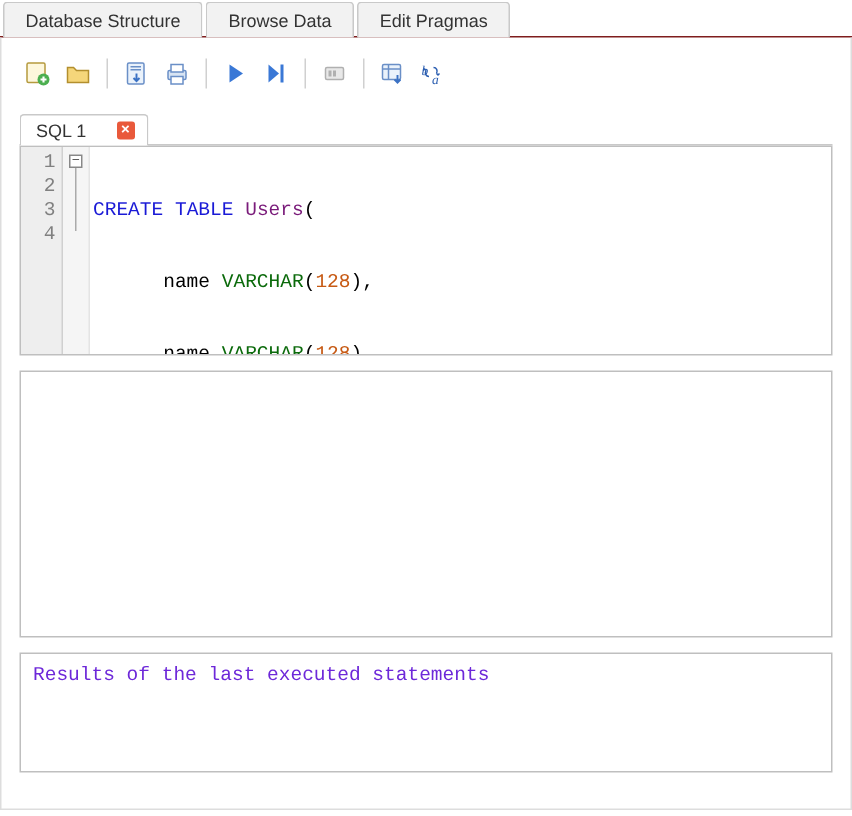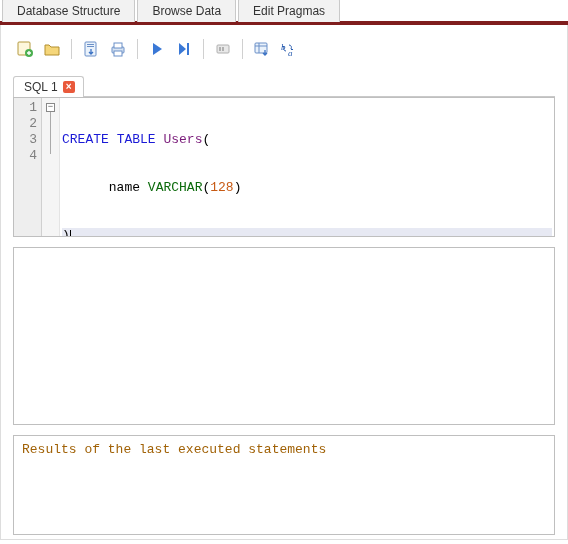--- a/index.html
+++ b/index.html
@@ -24,7 +24,7 @@
     display: flex;
     align-items: flex-end;
     height: 25px;
-    border-bottom: 4px solid #7f1d1d;
+    border-bottom: 1px solid #7f1d1d;
     padding-left: 2px;
     gap: 2px;
   }

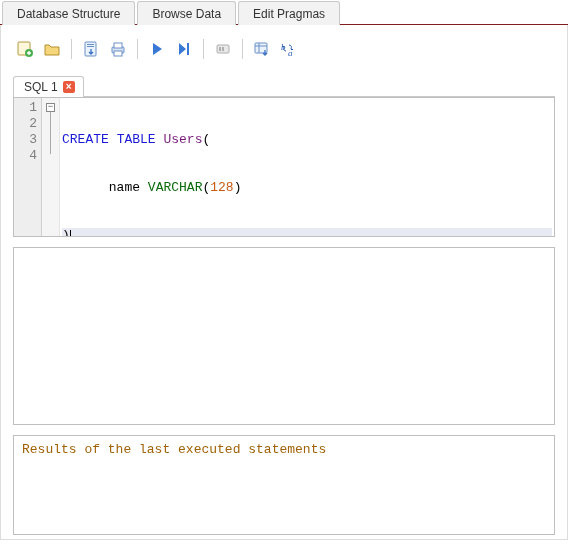--- a/index.html
+++ b/index.html
@@ -86,7 +86,7 @@
   .sqltab {
     display: flex;
     align-items: center;
-    gap: 5px;
+    gap: 20px;
     padding: 3px 8px 3px 10px;
     border: 1px solid #c9c9c9;
     border-bottom: none;

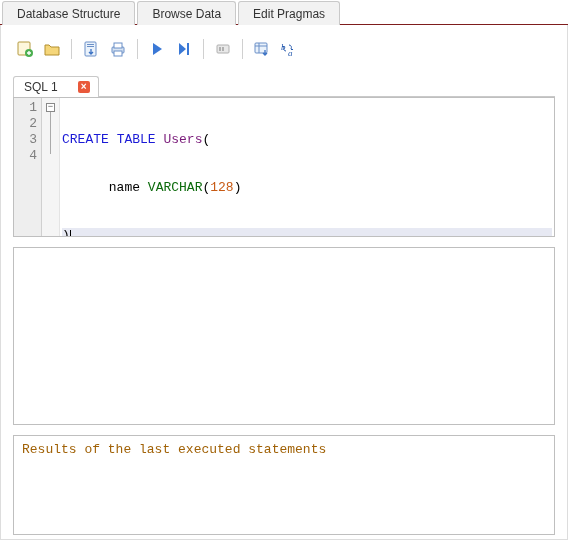--- a/index.html
+++ b/index.html
@@ -297,6 +297,7 @@
       </div>
       <div class="code">
         <div class="codeline"><span class="kw">CREATE</span> <span class="kw">TABLE</span> <span class="ident">Users</span><span class="plain">(</span></div>
+        <div class="codeline"><span class="plain">      </span><span class="plain">name</span> <span class="type">VARCHAR</span><span class="plain">(</span><span class="num">128</span><span class="plain">),</span></div>
         <div class="codeline"><span class="plain">      </span><span class="plain">name</span> <span class="type">VARCHAR</span><span class="plain">(</span><span class="num">128</span><span class="plain">)</span></div>
         <div class="codeline current"><span class="plain">)</span><span class="cursor"></span></div>
       </div>

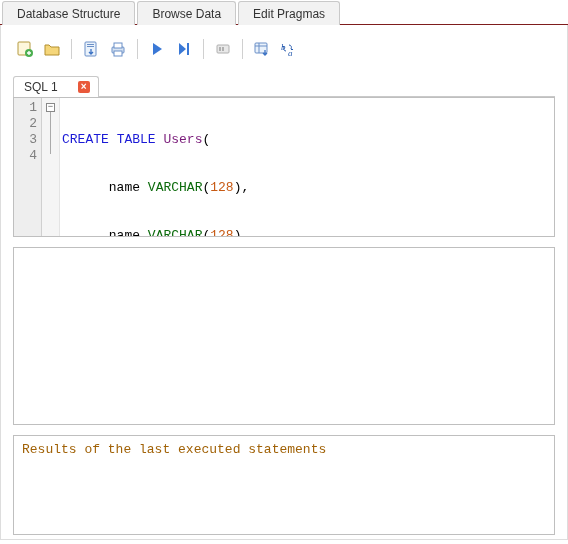--- a/index.html
+++ b/index.html
@@ -186,9 +186,9 @@
   }
   .pane.results { height: 178px; }
   .pane.log {
-    height: 100px;
+    height: 80px;
     padding: 6px 8px;
-    color: #a16207;
+    color: #6d28d9;
     font-family: Consolas, "Courier New", monospace;
     font-size: 13px;
   }

